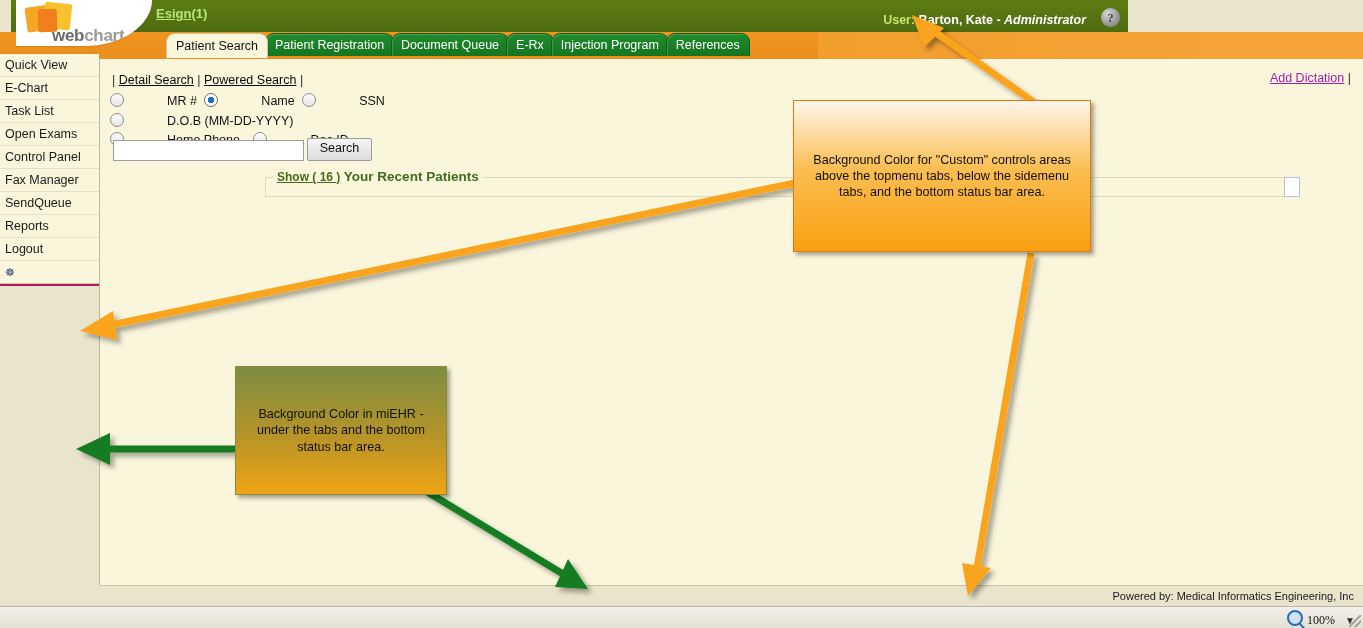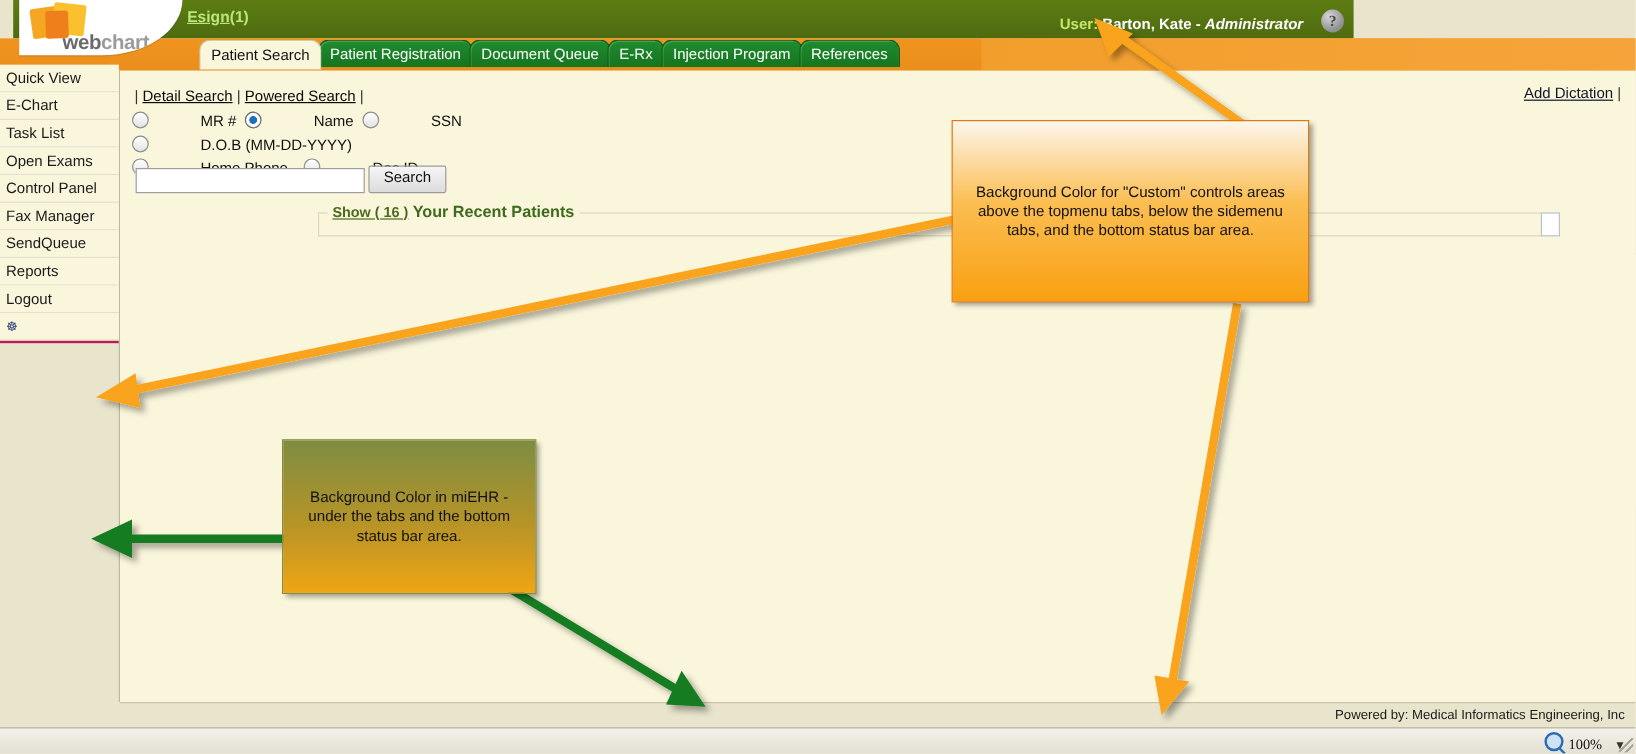--- a/index.html
+++ b/index.html
@@ -95,7 +95,7 @@
   .adddict{
     position:absolute;right:12px;top:12px;font-size:12.5px;color:#333;
   }
-  .adddict a{color:#0f172a;text-decoration:underline;}
+  .adddict a{color:#a21caf;text-decoration:underline;}
 
   .radrow{position:absolute;left:10px;font-size:12.5px;color:#111;white-space:nowrap;}
   .radrow label{margin-right:4px;margin-left:40px;}

